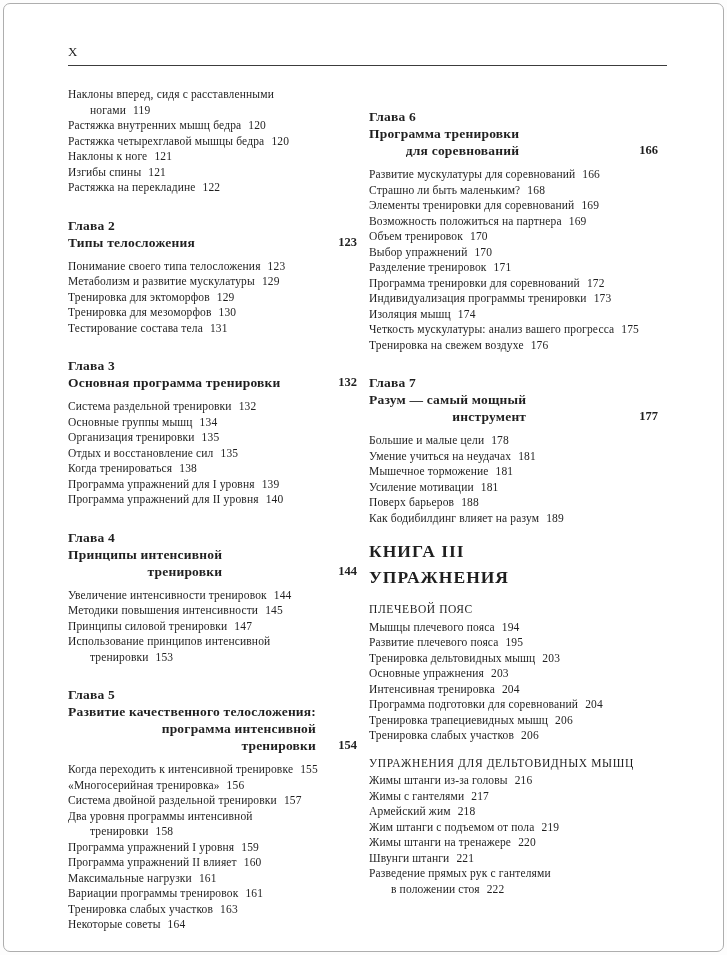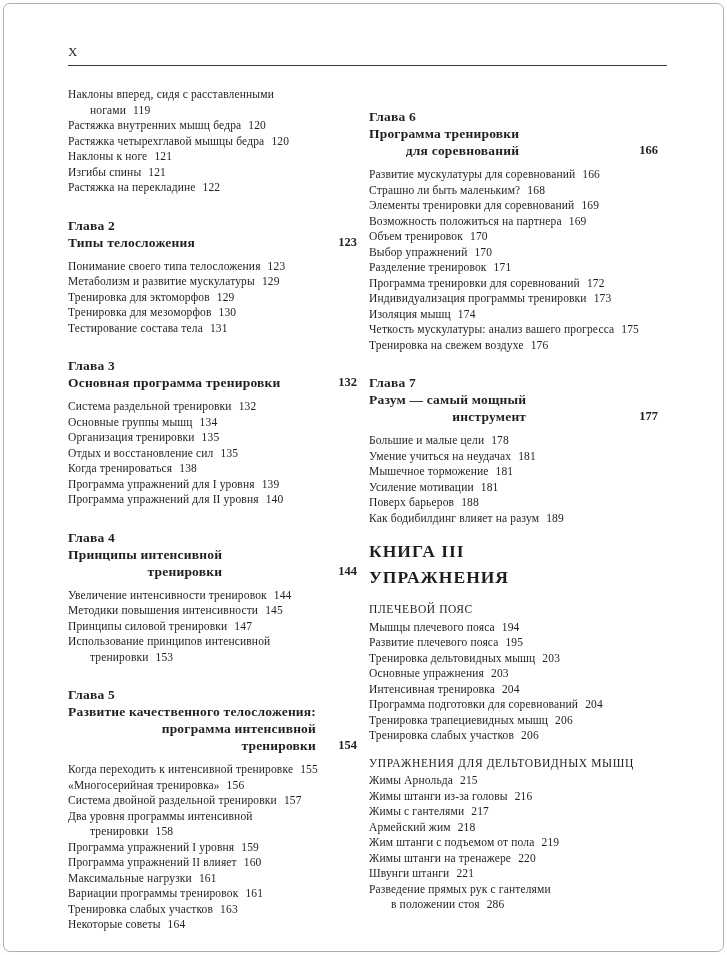--- a/index.html
+++ b/index.html
@@ -189,7 +189,6 @@
         </section>
         <section class="sec sec-part">
           <div class="part-heading">УПРАЖНЕНИЯ ДЛЯ ДЕЛЬТОВИДНЫХ МЫШЦ</div>
-          <div class="entry"><span class="entry-text">Жимы Арнольда</span><span class="pg">215</span></div>
           <div class="entry"><span class="entry-text">Жимы штанги из-за головы</span><span class="pg">216</span></div>
           <div class="entry"><span class="entry-text">Жимы с гантелями</span><span class="pg">217</span></div>
           <div class="entry"><span class="entry-text">Армейский жим</span><span class="pg">218</span></div>

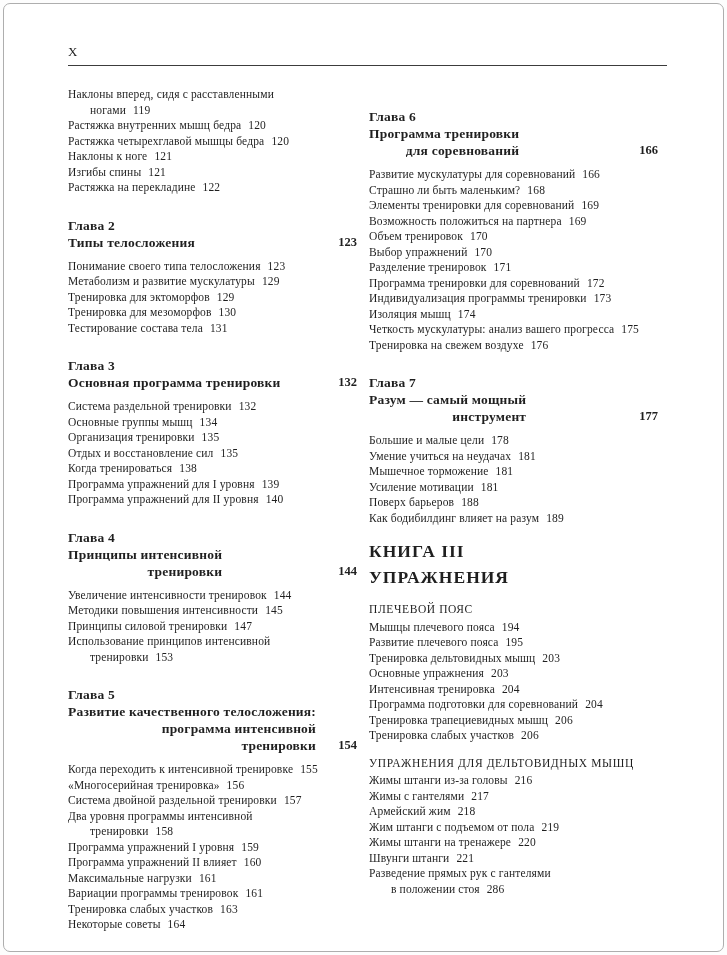--- a/index.html
+++ b/index.html
@@ -196,7 +196,7 @@
           <div class="entry"><span class="entry-text">Жимы штанги на тренажере</span><span class="pg">220</span></div>
           <div class="entry"><span class="entry-text">Швунги штанги</span><span class="pg">221</span></div>
           <div class="entry"><span class="entry-text">Разведение прямых рук с гантелями
-в положении стоя</span><span class="pg">286</span></div>
+в положении стоя</span><span class="pg">222</span></div>
         </section>
       </div>
   </main>

